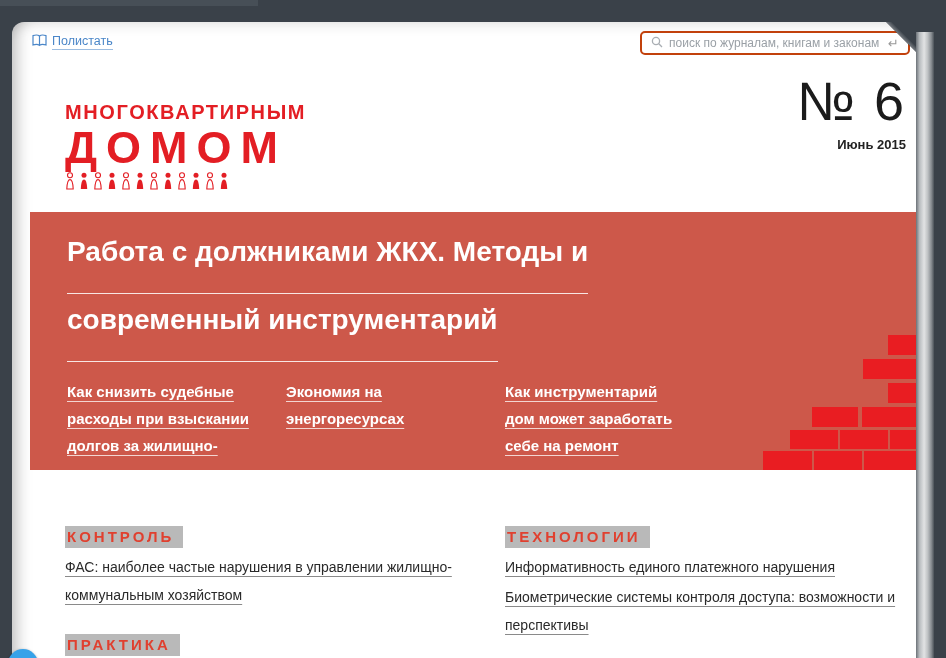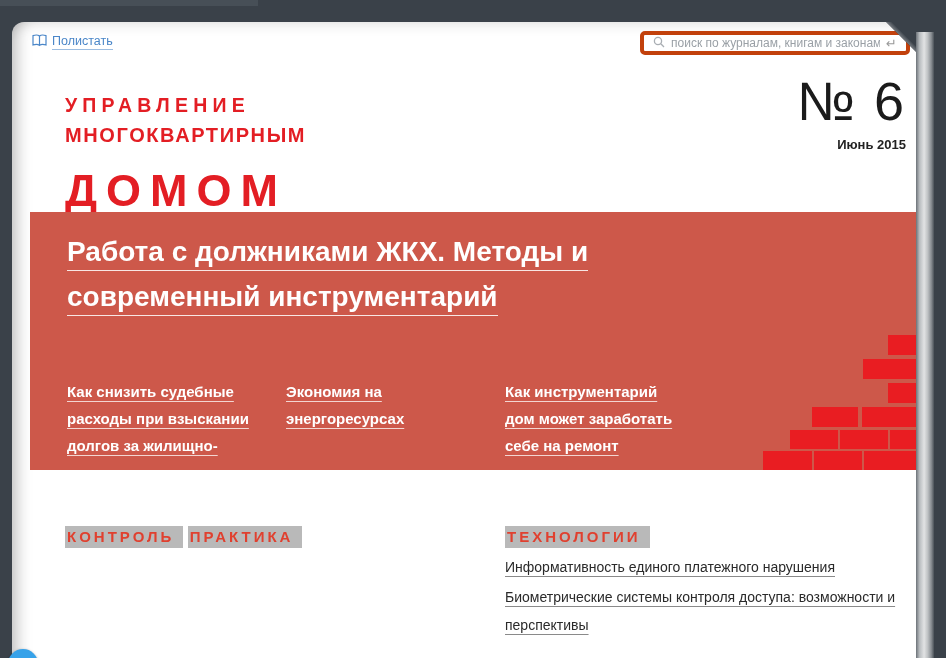--- a/index.html
+++ b/index.html
@@ -23,7 +23,7 @@
   .browse{position:absolute;left:20px;top:12px;display:flex;align-items:center;gap:5px;
         color:var(--link-blue);font-size:12.5px;text-decoration:none;cursor:pointer;}
   .browse .lbl{border-bottom:1px solid rgba(74,134,200,.55);padding-bottom:1px;}
-  .searchbox{position:absolute;right:6px;top:9px;width:270px;height:24px;border:4px solid #c2410c;
+  .searchbox{position:absolute;right:6px;top:9px;width:270px;height:24px;border:2px solid #c2410c;
         border-radius:5px;background:#fff;display:flex;align-items:center;padding:0 9px;gap:6px;}
   .searchbox input{border:none;outline:none;flex:1;font-size:12px;color:#444;background:transparent;
         font-family:"Liberation Sans","DejaVu Sans",sans-serif;}

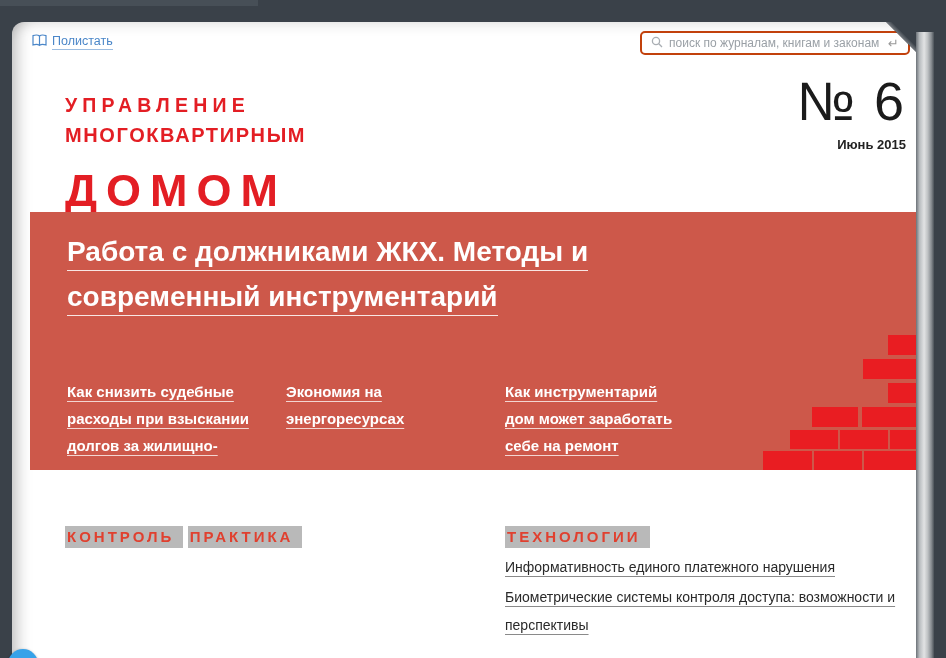--- a/index.html
+++ b/index.html
@@ -94,7 +94,6 @@
   </div>
 
   <div class="logo">
-    <div class="l1">УПРАВЛЕНИЕ</div>
     <div class="l2">МНОГОКВАРТИРНЫМ</div>
     <div class="l3">ДОМОМ</div>
     <svg width="170" height="20" viewBox="0 0 170 20">

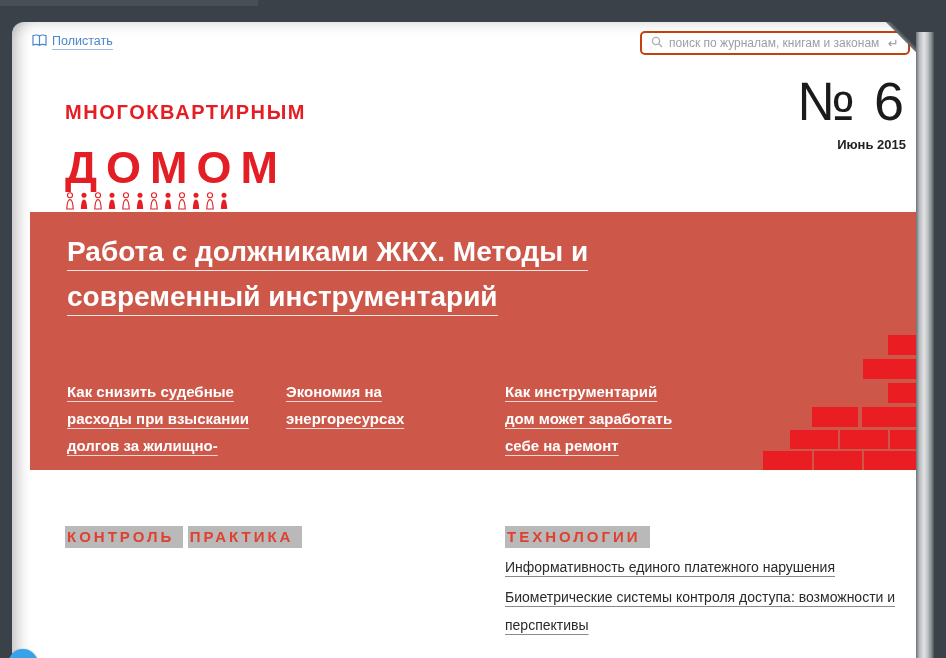--- a/index.html
+++ b/index.html
@@ -33,7 +33,7 @@
   .logo{position:absolute;left:53px;top:72px;width:176px;color:var(--logo-red);font-weight:bold;}
   .logo .l1{font-size:19.5px;letter-spacing:5.2px;}
   .logo .l2{font-size:20px;letter-spacing:1.6px;margin-top:7px;}
-  .logo .l3{font-size:45px;letter-spacing:9px;line-height:1;margin-top:21px;}
+  .logo .l3{font-size:45px;letter-spacing:9px;line-height:1;margin-top:1px;}
   .logo svg{display:block;margin-top:1px;}
   
   .issue{position:absolute;right:10px;top:52px;text-align:right;color:#1b1b1b;}

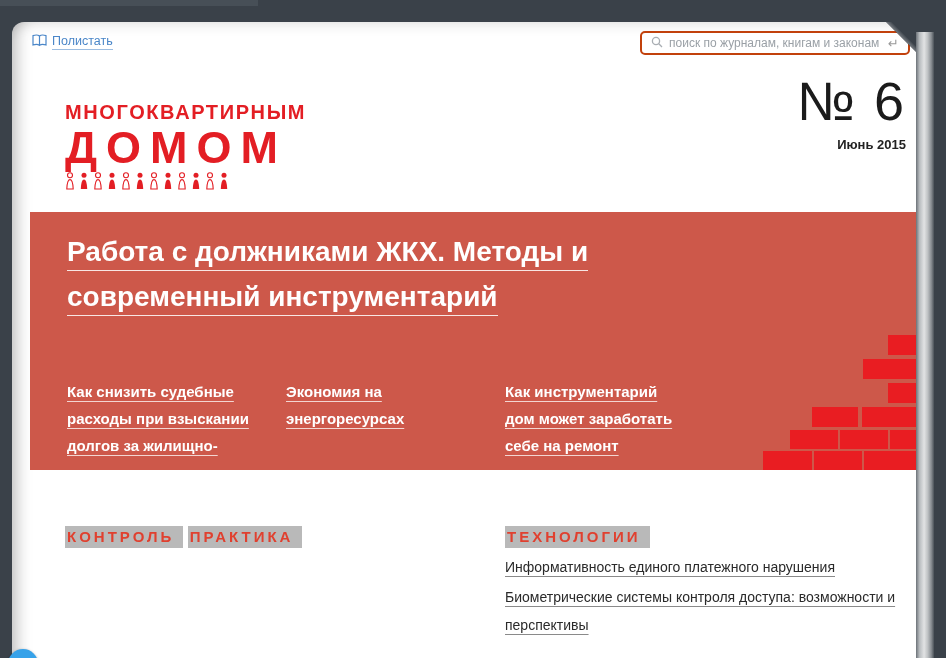--- a/index.html
+++ b/index.html
@@ -42,7 +42,7 @@
   
   .banner{position:absolute;left:18px;top:190px;width:886px;height:258px;background:var(--banner-bg);overflow:hidden;}
   .headline{position:absolute;left:37px;top:26px;color:#fff;font-weight:bold;font-size:28px;cursor:pointer;}
-  .headline .hl{display:inline-block;border-bottom:1px solid rgba(255,255,255,.85);padding-bottom:4px;margin-bottom:12px;}
+  .headline .hl{display:inline-block;border-bottom:1px solid rgba(255,255,255,.85);padding-bottom:27px;margin-bottom:12px;}
   .headline div{line-height:1;}
   .banner-links{position:absolute;left:37px;top:166px;display:flex;}
   .banner-links a{color:#fff;font-weight:bold;font-size:15px;line-height:27px;text-decoration:underline;

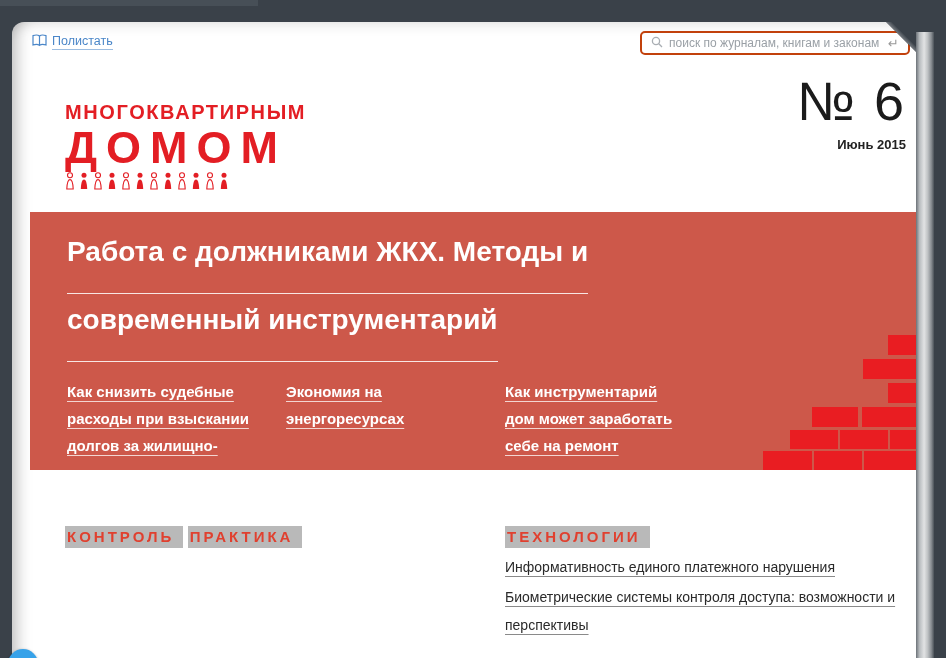--- a/index.html
+++ b/index.html
@@ -152,6 +152,9 @@
 
   <div class="col col-left">
     <span class="chip">КОНТРОЛЬ</span>
+    <div class="sec-links">
+      <a>ФАС: наиболее частые нарушения в управлении жилищно-коммунальным хозяйством</a>
+    </div>
     <span class="chip">ПРАКТИКА</span>
     
   </div>

